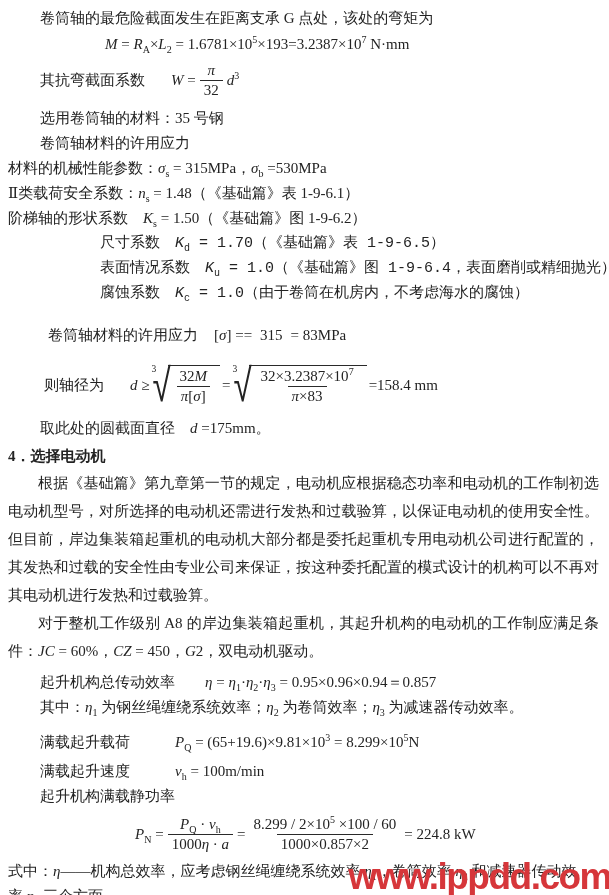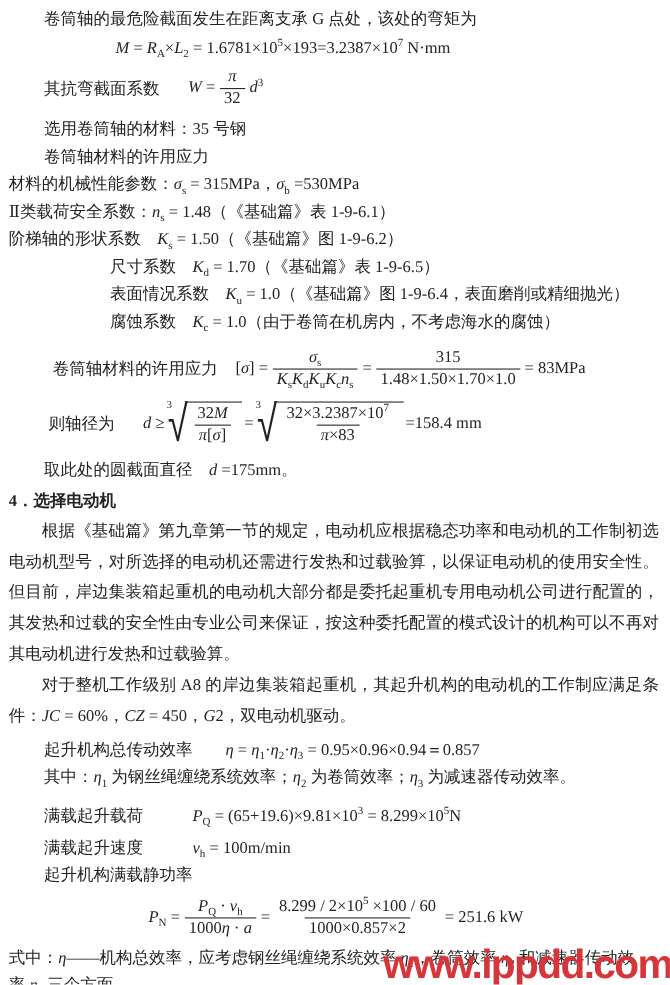--- a/index.html
+++ b/index.html
@@ -18,7 +18,7 @@
   .row{display:flex;align-items:center;white-space:nowrap;}
   .ind1{margin-left:32px;}
   .ind2{}
-  .ind3{margin-left:92px;}
+  .ind3{margin-left:92px;font-family:Liberation Mono, monospace;}
   .para{line-height:28px;text-align:justify;text-indent:2em;}
   .heading{font-weight:bold;line-height:26px;margin-top:2px;}
   i{font-style:italic;}

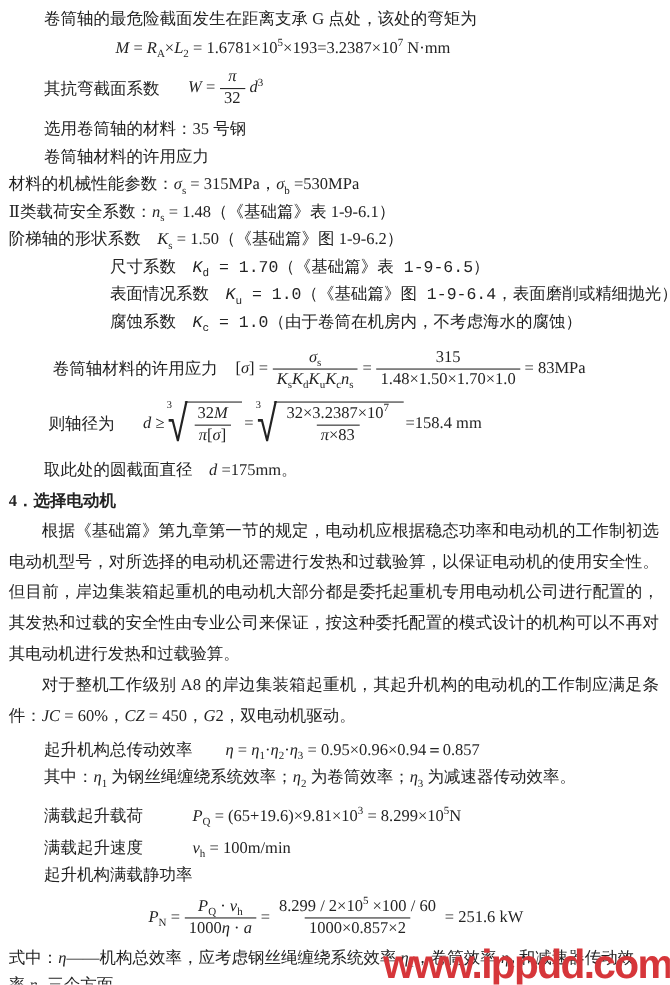--- a/index.html
+++ b/index.html
@@ -75,10 +75,6 @@
   <span>卷筒轴材料的许用应力</span>
   <span class="gap"></span>
   <span>[<i>σ</i>] =</span>
-  <span class="frac">
-    <span class="num"><i>σ</i><sub>s</sub></span>
-    <span class="den"><i>K</i><sub>s</sub><i>K</i><sub>d</sub><i>K</i><sub>u</sub><i>K</i><sub>c</sub><i>n</i><sub>s</sub></span>
-  </span>
   <span>=</span>
   <span class="frac">
     <span class="num">315</span>

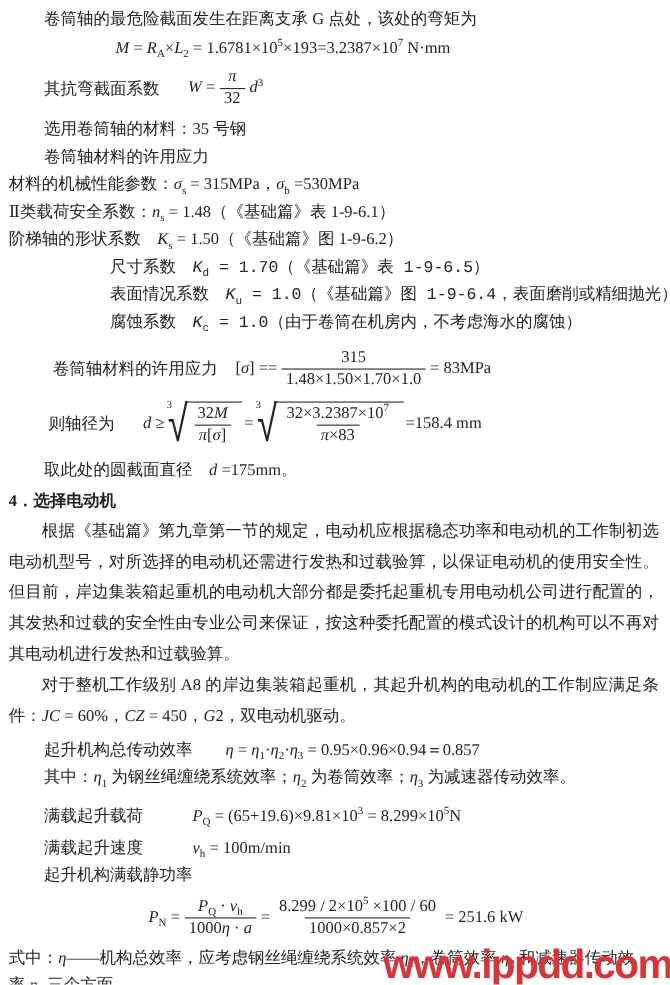--- a/index.html
+++ b/index.html
@@ -78,7 +78,6 @@
   <span>=</span>
   <span class="frac">
     <span class="num">315</span>
-    <span class="den">1.48×1.50×1.70×1.0</span>
   </span>
   <span>= 83MPa</span>
 </div>

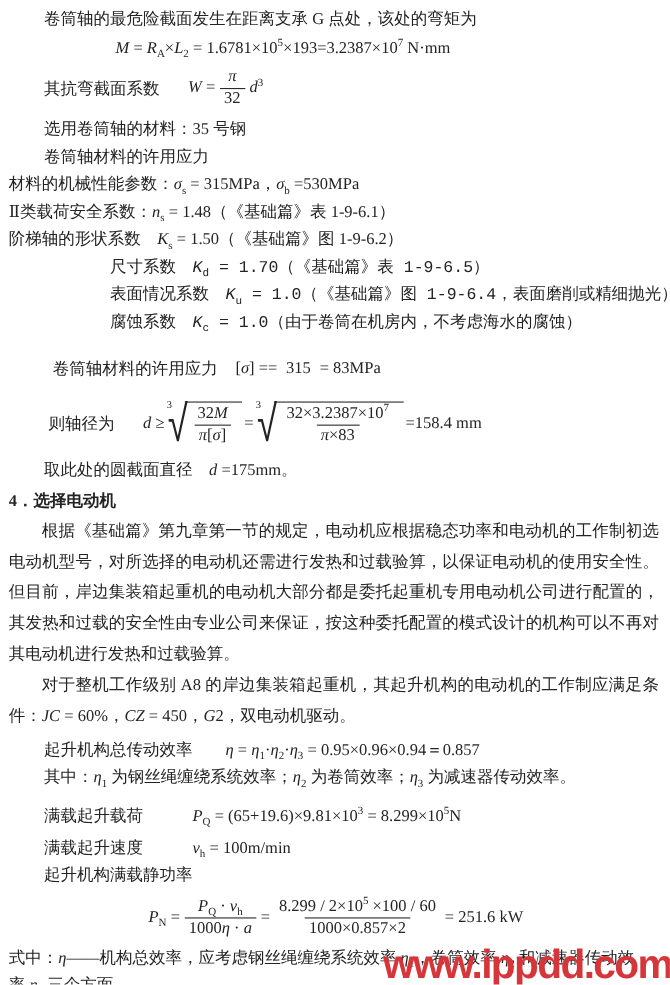--- a/index.html
+++ b/index.html
@@ -133,7 +133,7 @@
     <span class="num">8.299 / 2×10<sup>5</sup> ×100 / 60</span>
     <span class="den">1000×0.857×2</span>
   </span>
-  <span>= 251.6 kW</span>
+  <span>= 224.8 kW</span>
 </div>
 
 <div class="ln">式中：<i>η</i>——机构总效率，应考虑钢丝绳缠绕系统效率 <i>η</i><sub>1</sub>，卷筒效率 <i>η</i><sub>2</sub> 和减速器传动效</div>

